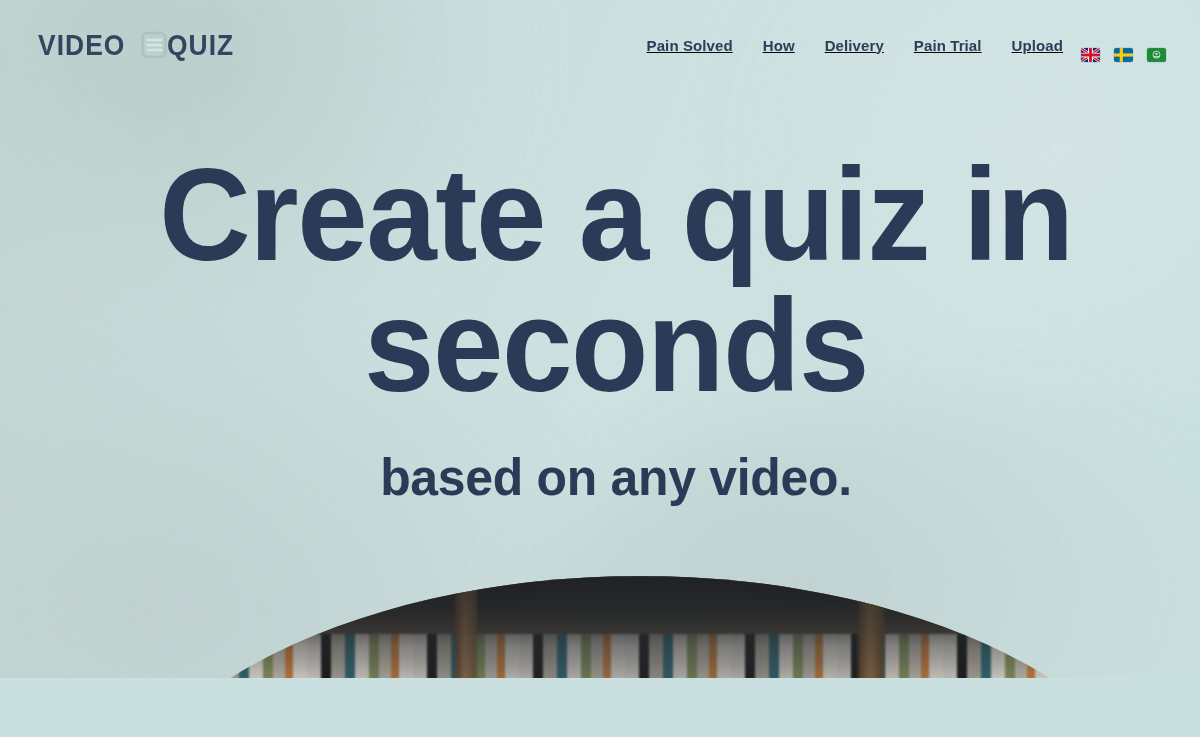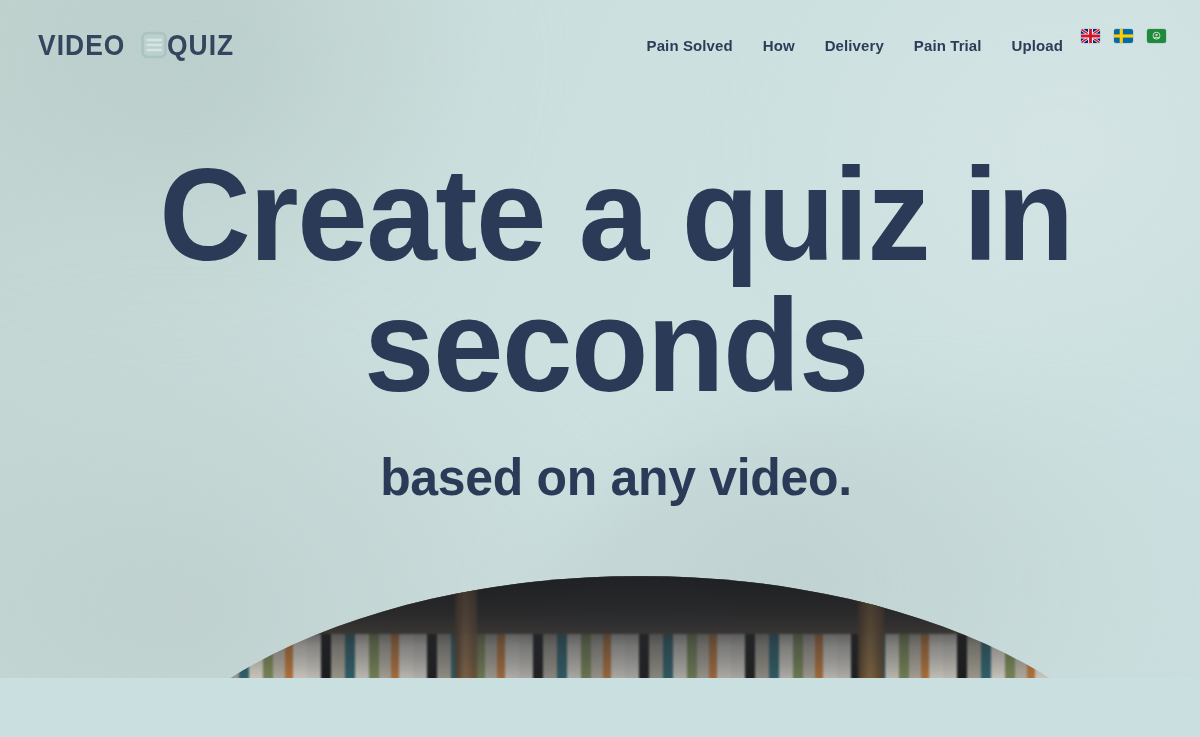--- a/index.html
+++ b/index.html
@@ -129,9 +129,10 @@
   .main-nav {
     margin-left: auto;
     display: flex;
-    align-items: flex-start;
+    align-items: flex-end;
     gap: 0;
     margin-right: 34px;
+    text-decoration: underline;
   }
   .nav-link {
     color: #2d3d58;

